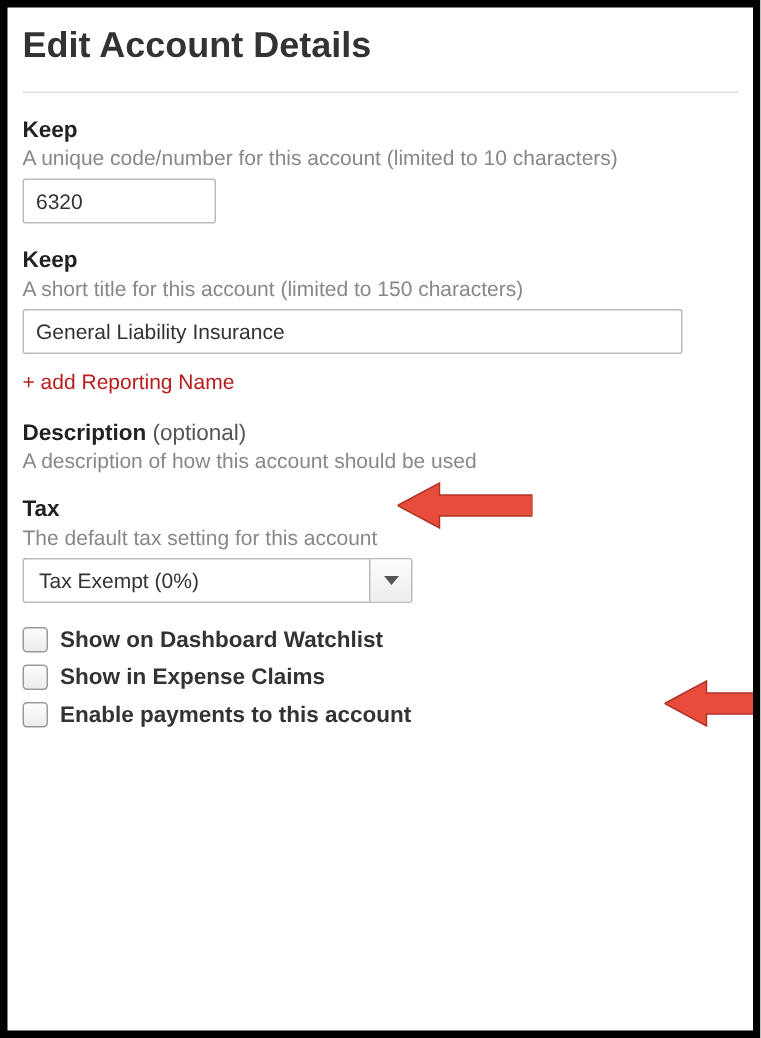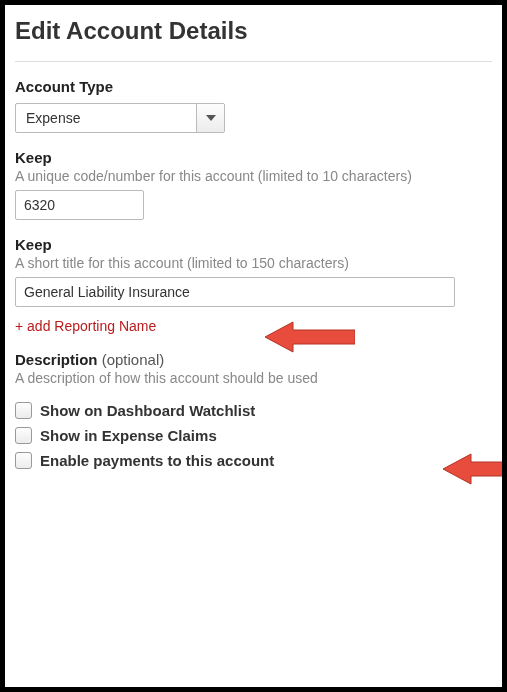--- a/index.html
+++ b/index.html
@@ -143,15 +143,6 @@
   <h1>Edit Account Details</h1>
   <hr class="divider">
 
-  <div class="section">
-    <div class="field-label">Account Type</div>
-    <div class="select-wrap" style="margin-top:6px;">
-      <div class="select-value">Expense</div>
-      <div class="select-btn">
-        <div class="caret-down"></div>
-      </div>
-    </div>
-  </div>
 
   <div class="section">
     <div class="field-label">Keep</div>

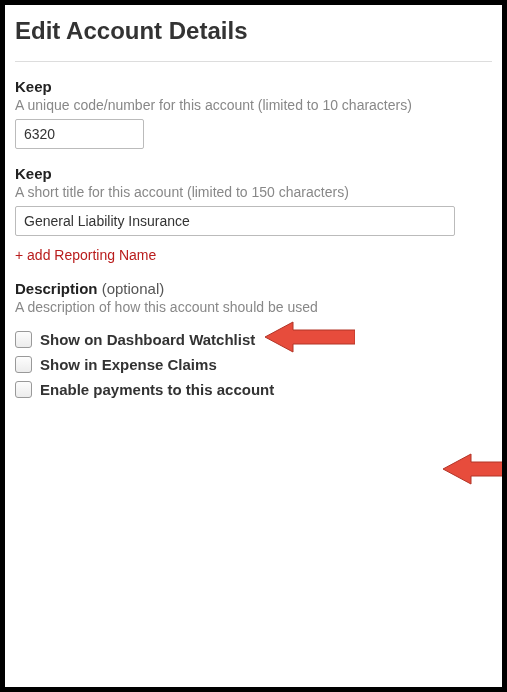--- a/index.html
+++ b/index.html
@@ -167,6 +167,16 @@
     <div class="hint">A description of how this account should be used</div>
   </div>
 
+  <div class="section">
+    <div class="field-label">Tax</div>
+    <div class="hint">The default tax setting for this account</div>
+    <div class="select-wrap">
+      <div class="select-value" style="min-width:230px;">Tax Exempt (0%)</div>
+      <div class="select-btn">
+        <div class="caret-down"></div>
+      </div>
+    </div>
+  </div>
 
   <div class="check-row">
     <div class="checkbox"></div>

